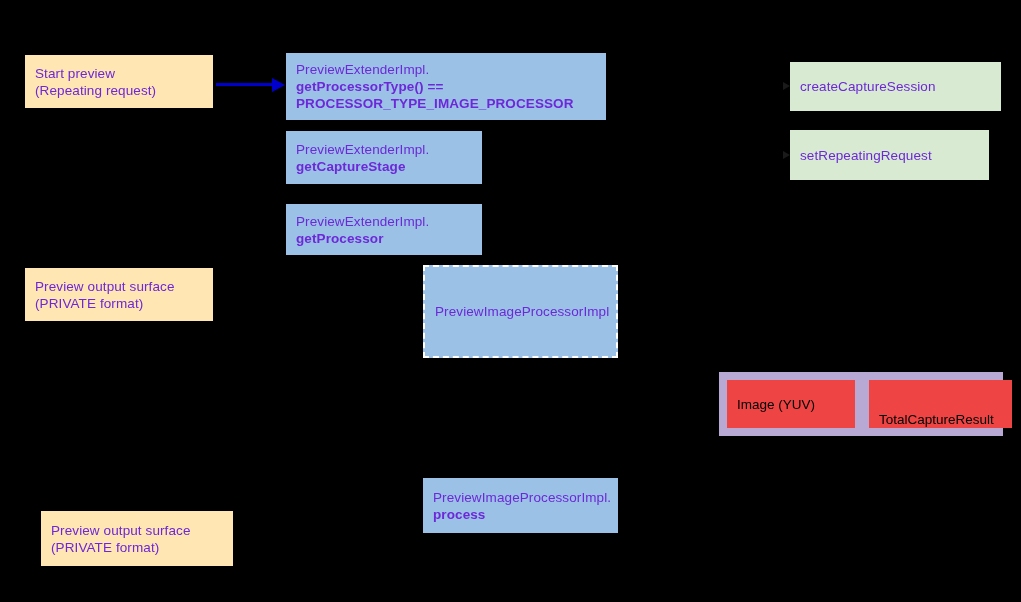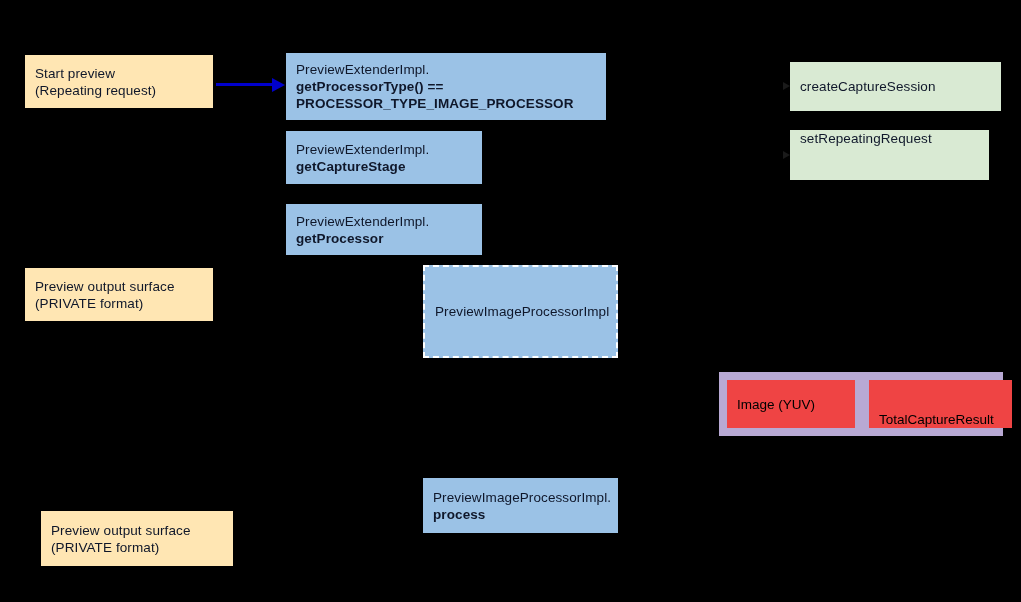--- a/index.html
+++ b/index.html
@@ -21,7 +21,7 @@
     display: flex;
     flex-direction: column;
     justify-content: center;
-    color: #0f172a;
+    color: #6d28d9;
     font-size: 13.5px;
     line-height: 17px;
     letter-spacing: 0.1px;

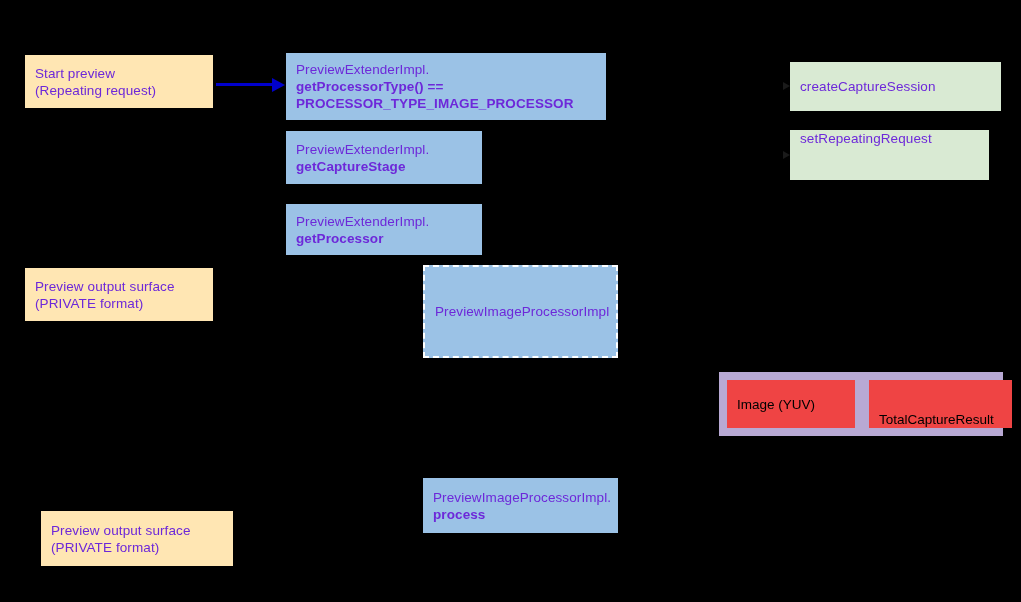--- a/index.html
+++ b/index.html
@@ -146,7 +146,7 @@
     <span class="ln">createCaptureSession</span>
   </div>
 
-  <div class="node n-green" style="left:790px; top:130px; width:199px; height:50px; justify-content:flex-start;">
+  <div class="node n-green" style="left:790px; top:130px; width:199px; height:50px; justify-content:center;">
     <span class="ln">setRepeatingRequest</span>
   </div>
 

